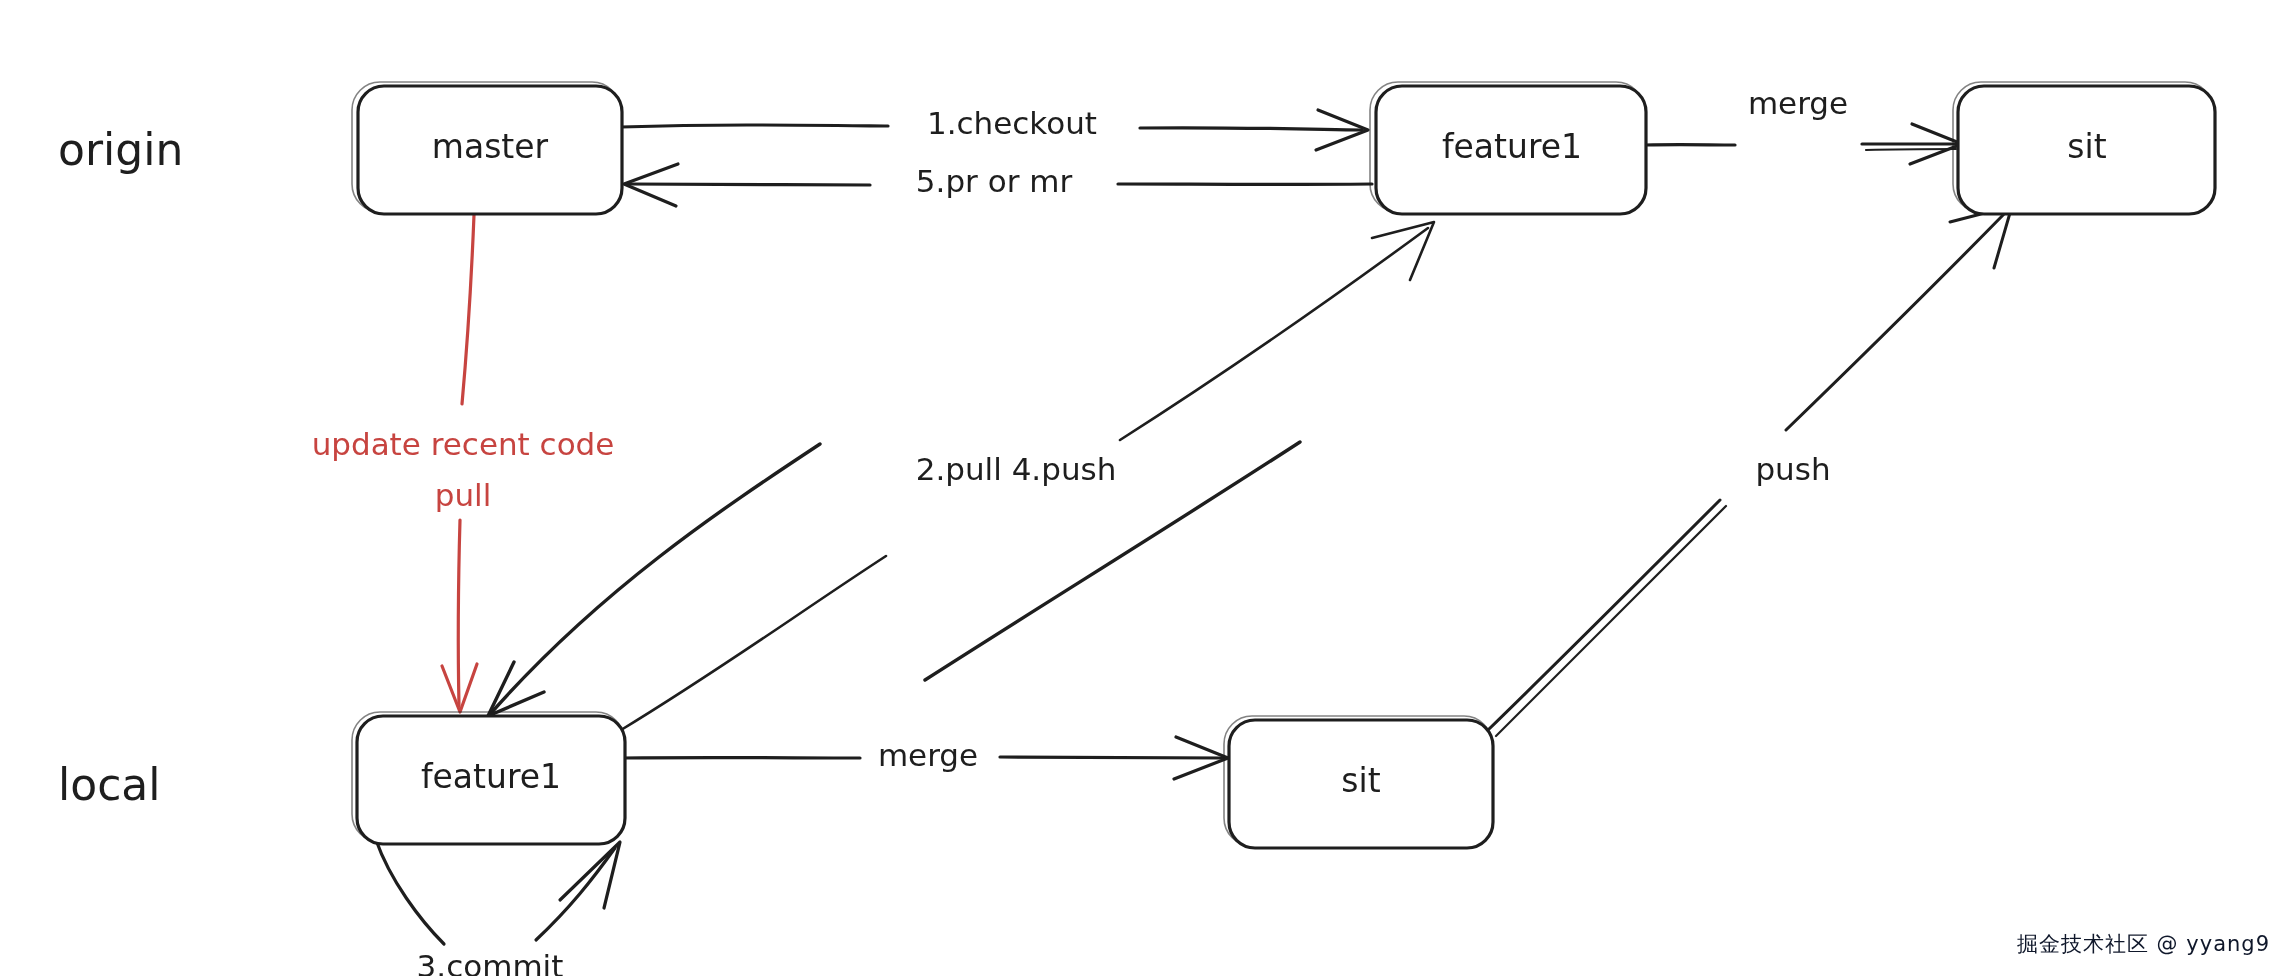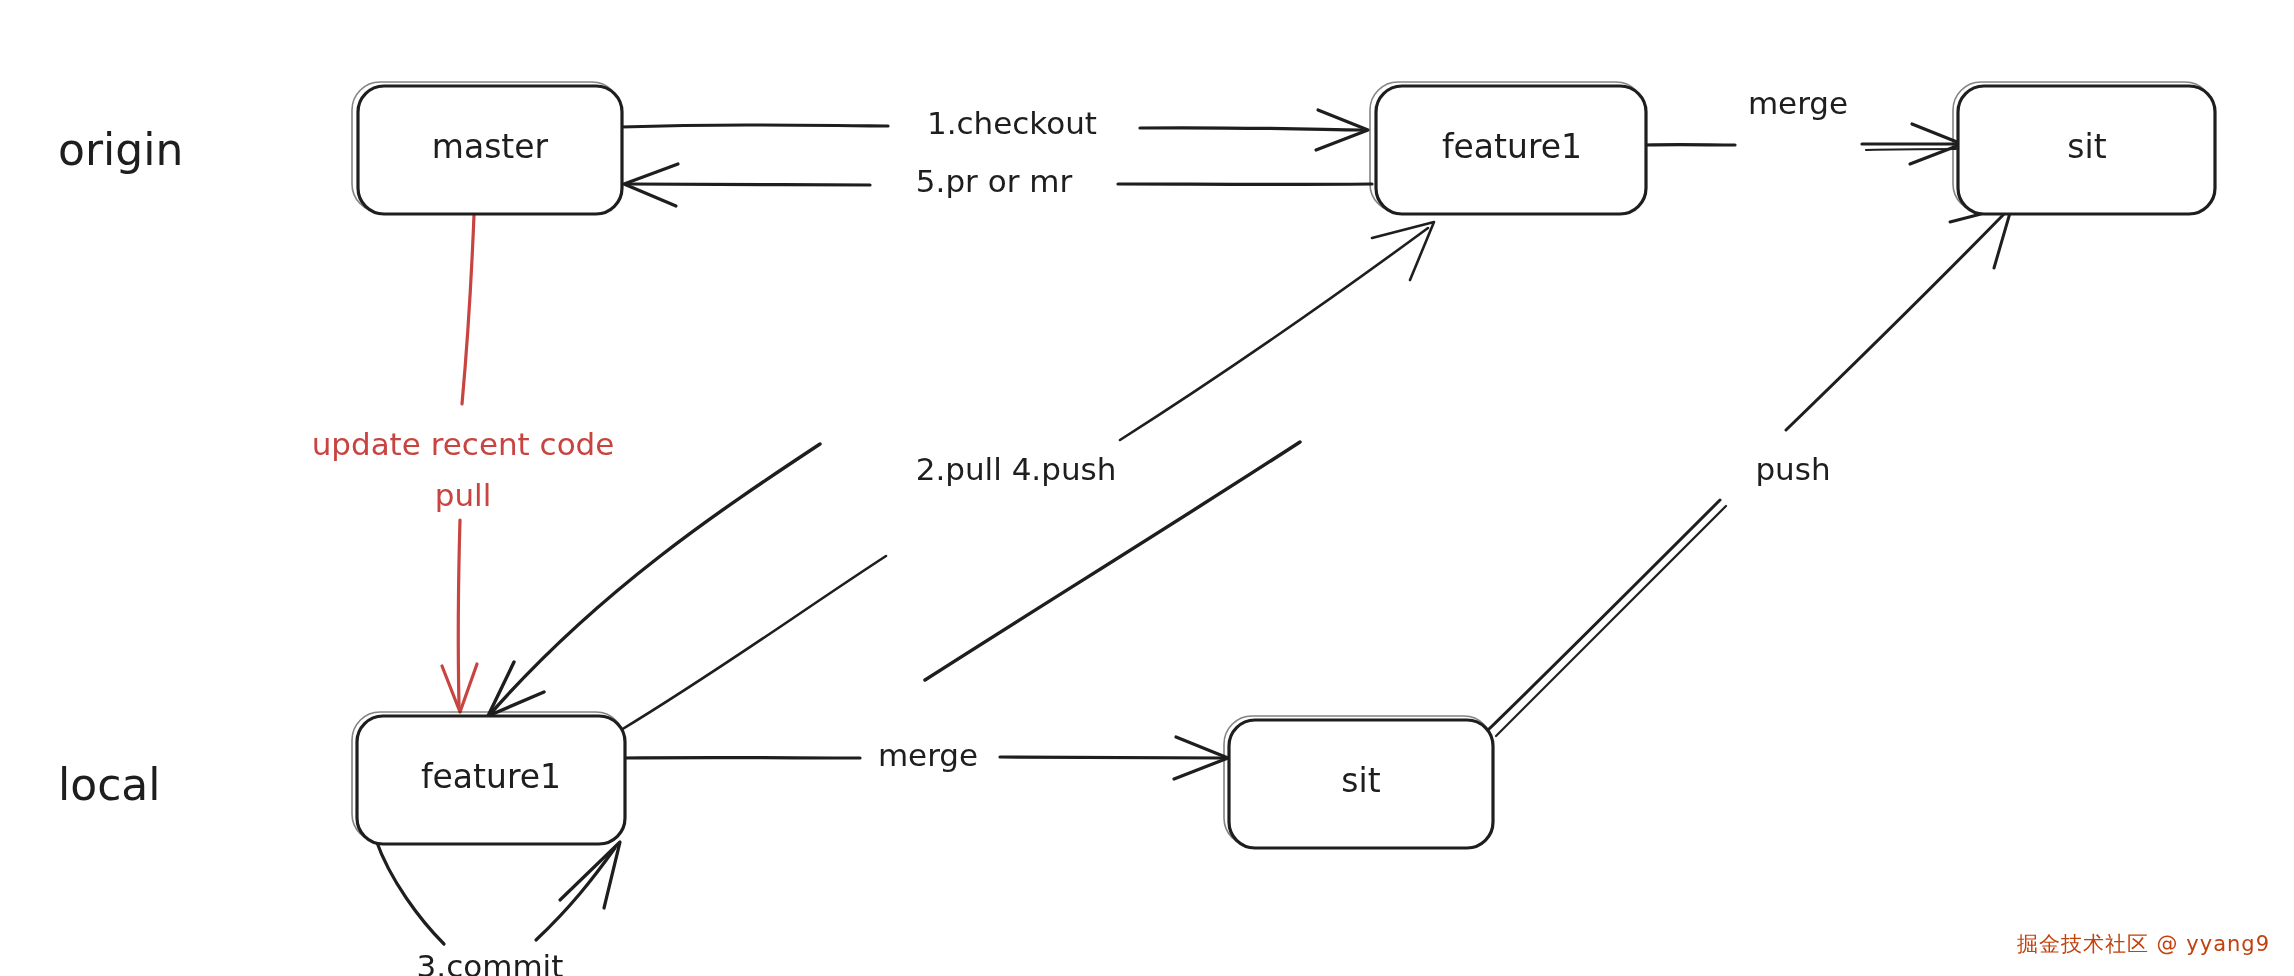--- a/index.html
+++ b/index.html
@@ -77,7 +77,7 @@
     bottom: 18px;
     font-family: "DejaVu Sans", sans-serif;
     font-size: 21px;
-    color: #c2410c;
+    color: #0f172a;
     letter-spacing: 1px;
     white-space: nowrap;
     user-select: none;

